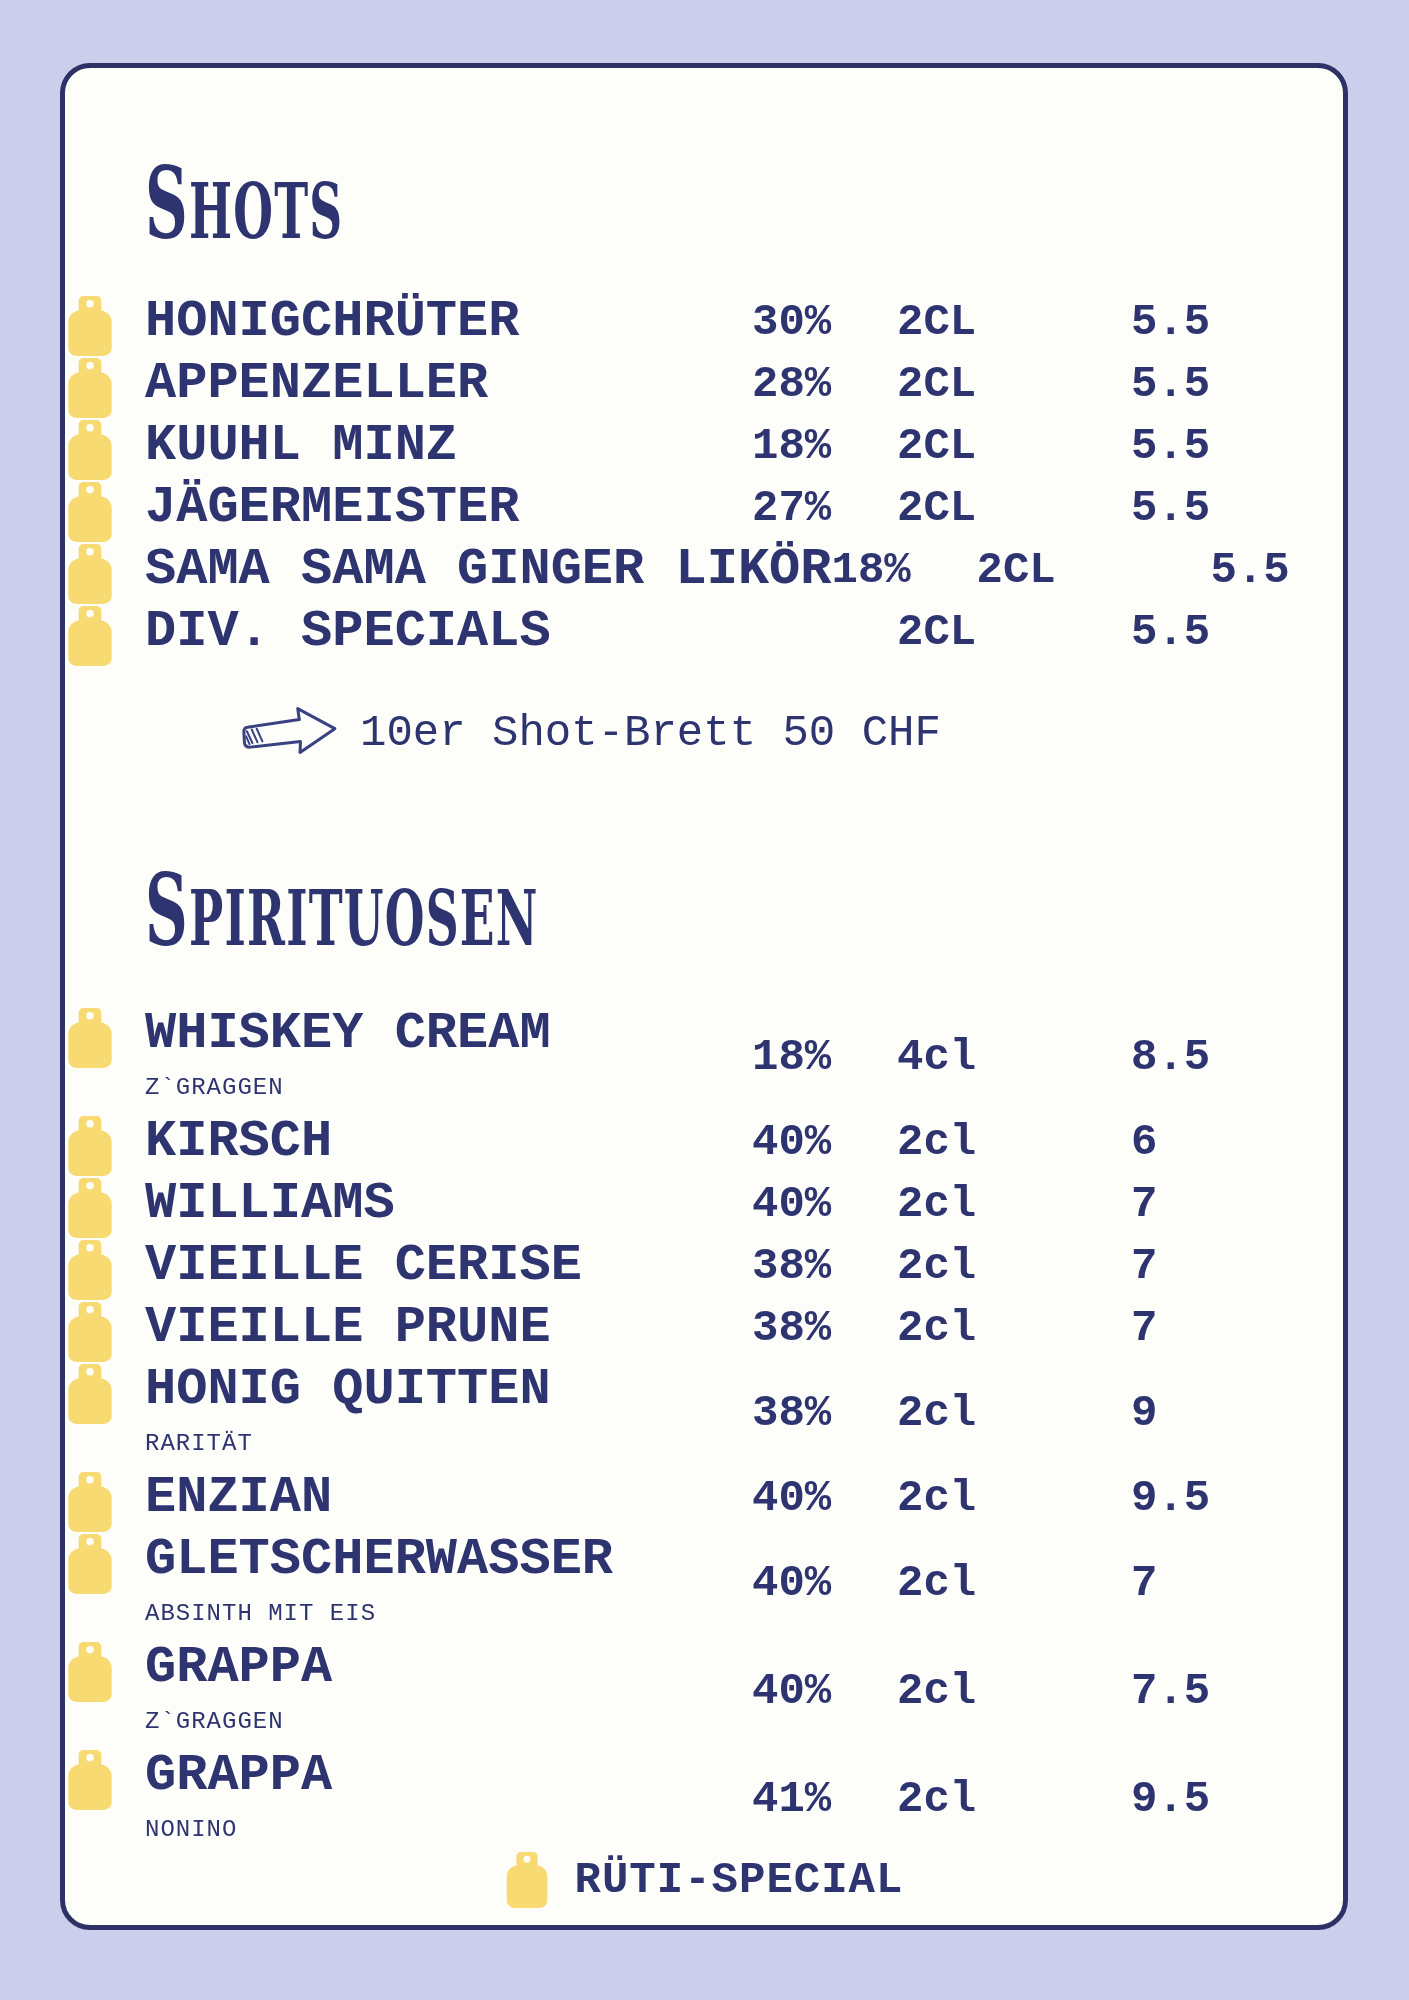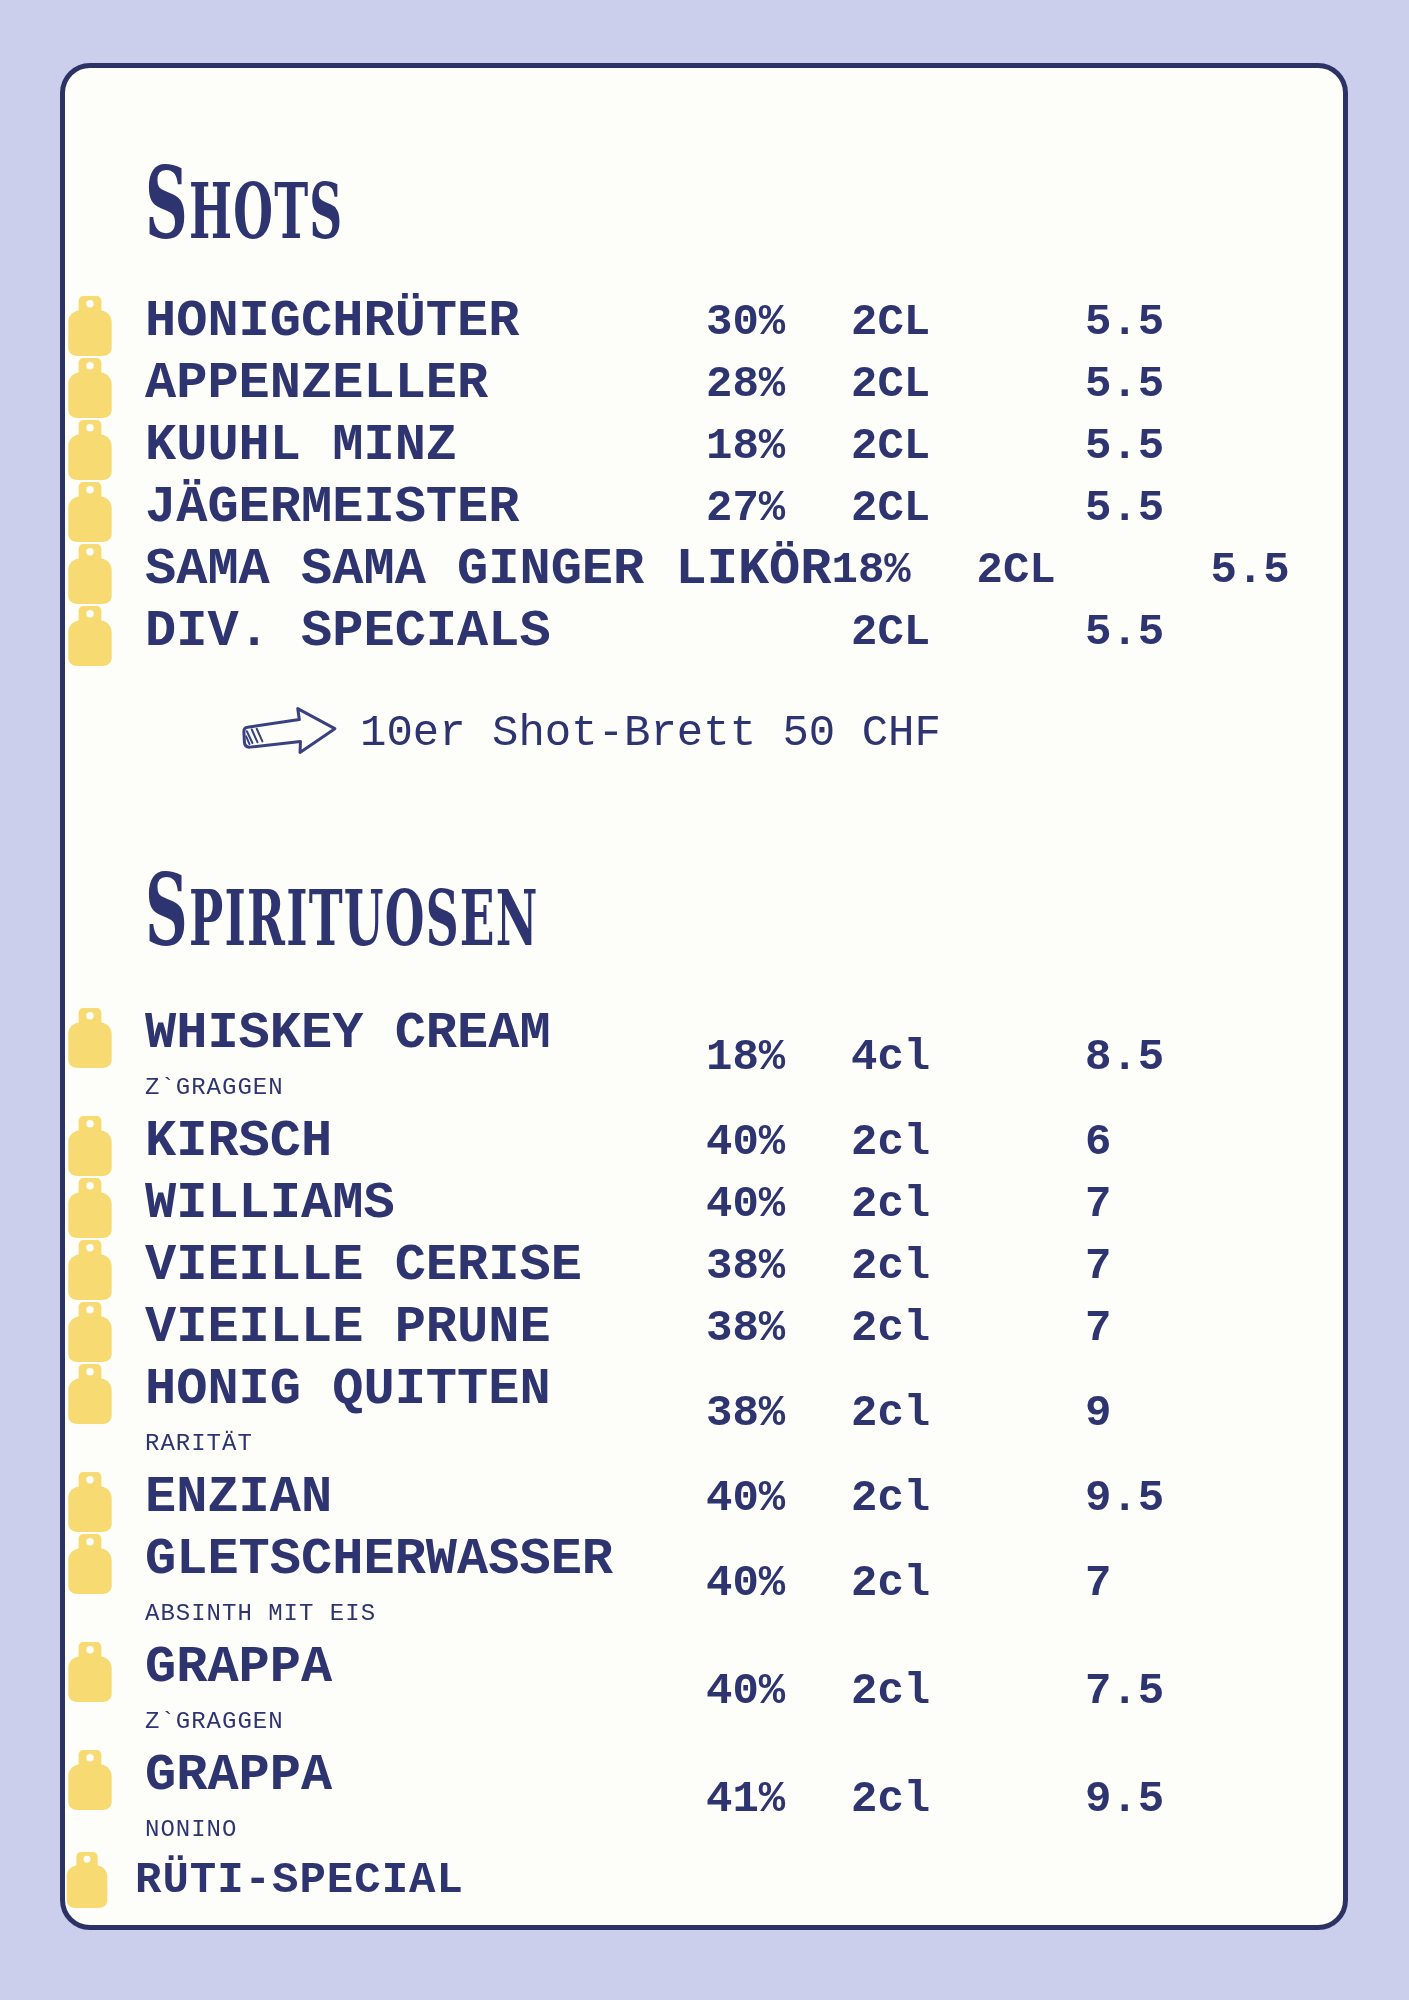--- a/index.html
+++ b/index.html
@@ -19,7 +19,7 @@
     background:#fdfdf9;
     border:5px solid #2c3166;
     border-radius:30px;
-    padding:78px 110px 30px 80px;
+    padding:78px 64px 30px 80px;
     overflow:hidden;
   }
   .section-title{

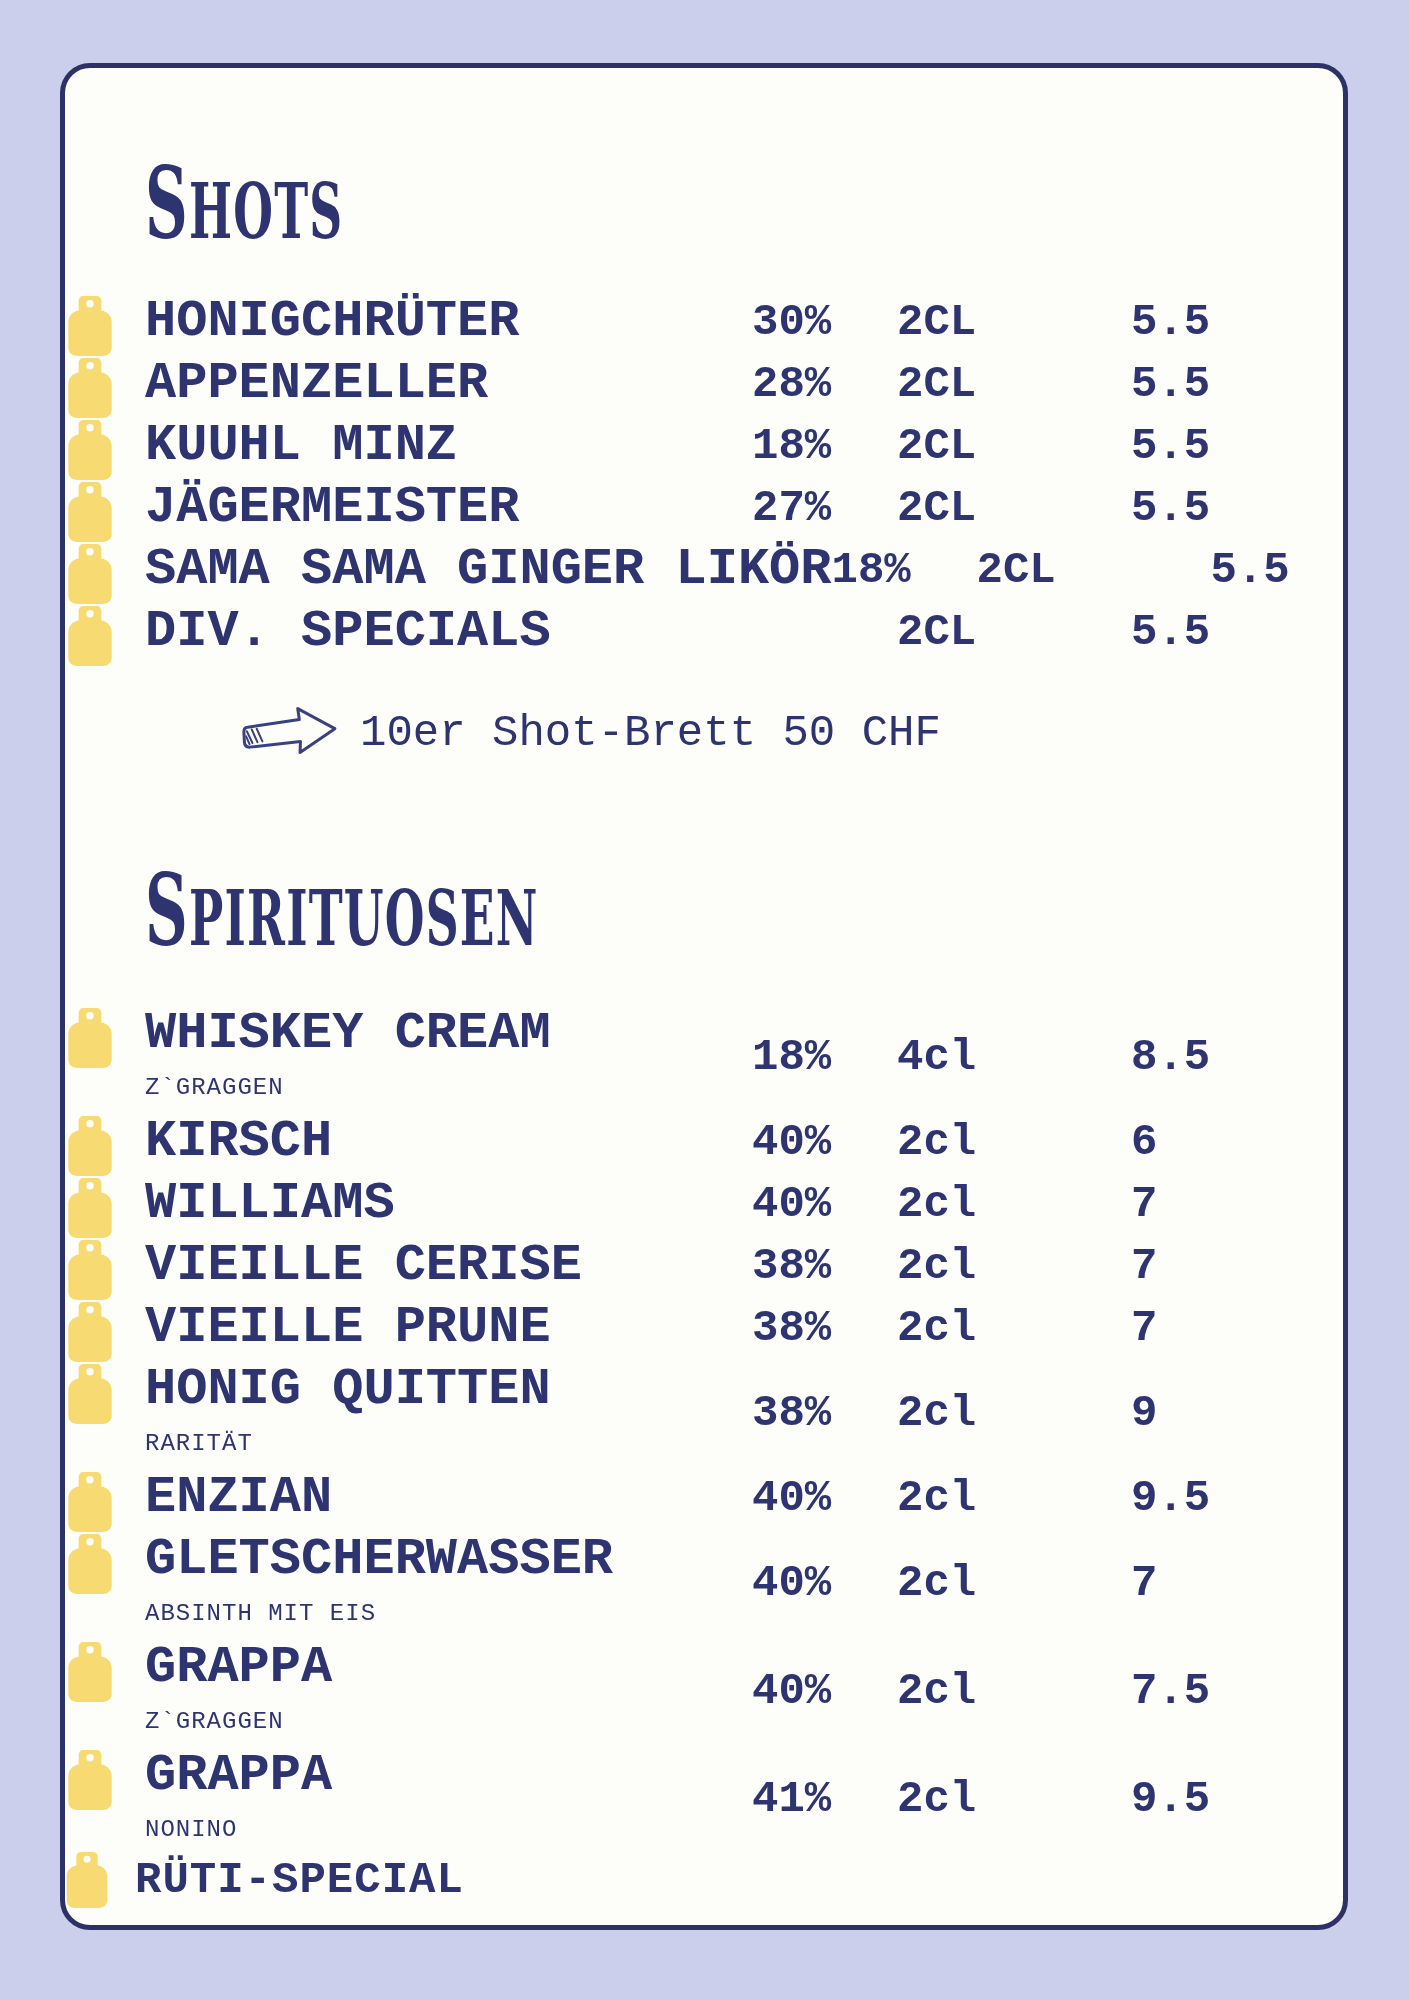--- a/index.html
+++ b/index.html
@@ -101,7 +101,7 @@
     left:0; right:0; bottom:16px;
     display:flex;
     align-items:center;
-    justify-content:flex-start;
+    justify-content:center;
     gap:26px;
   }
   .footer-tag{ width:44px; height:58px; }

